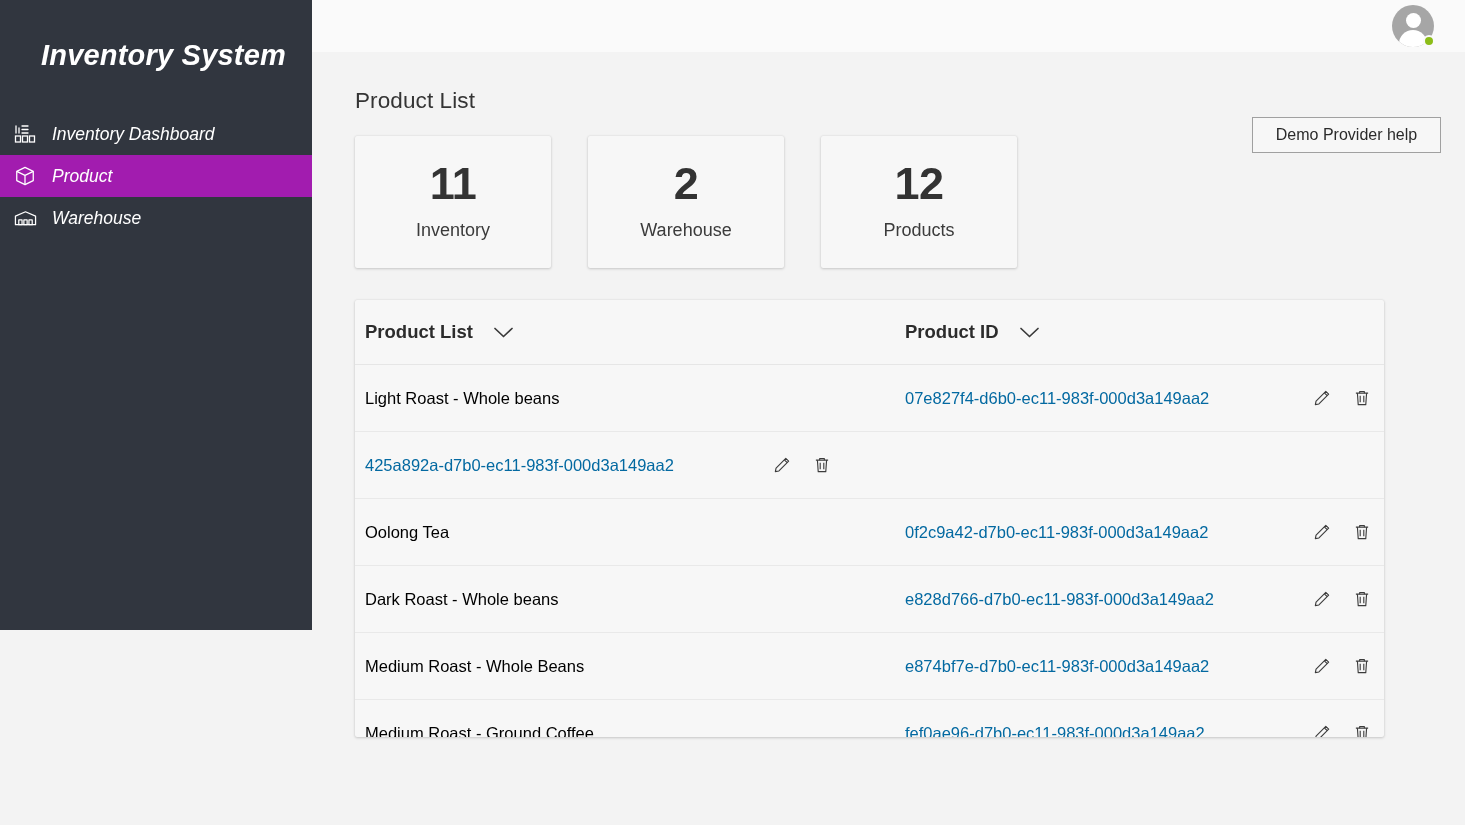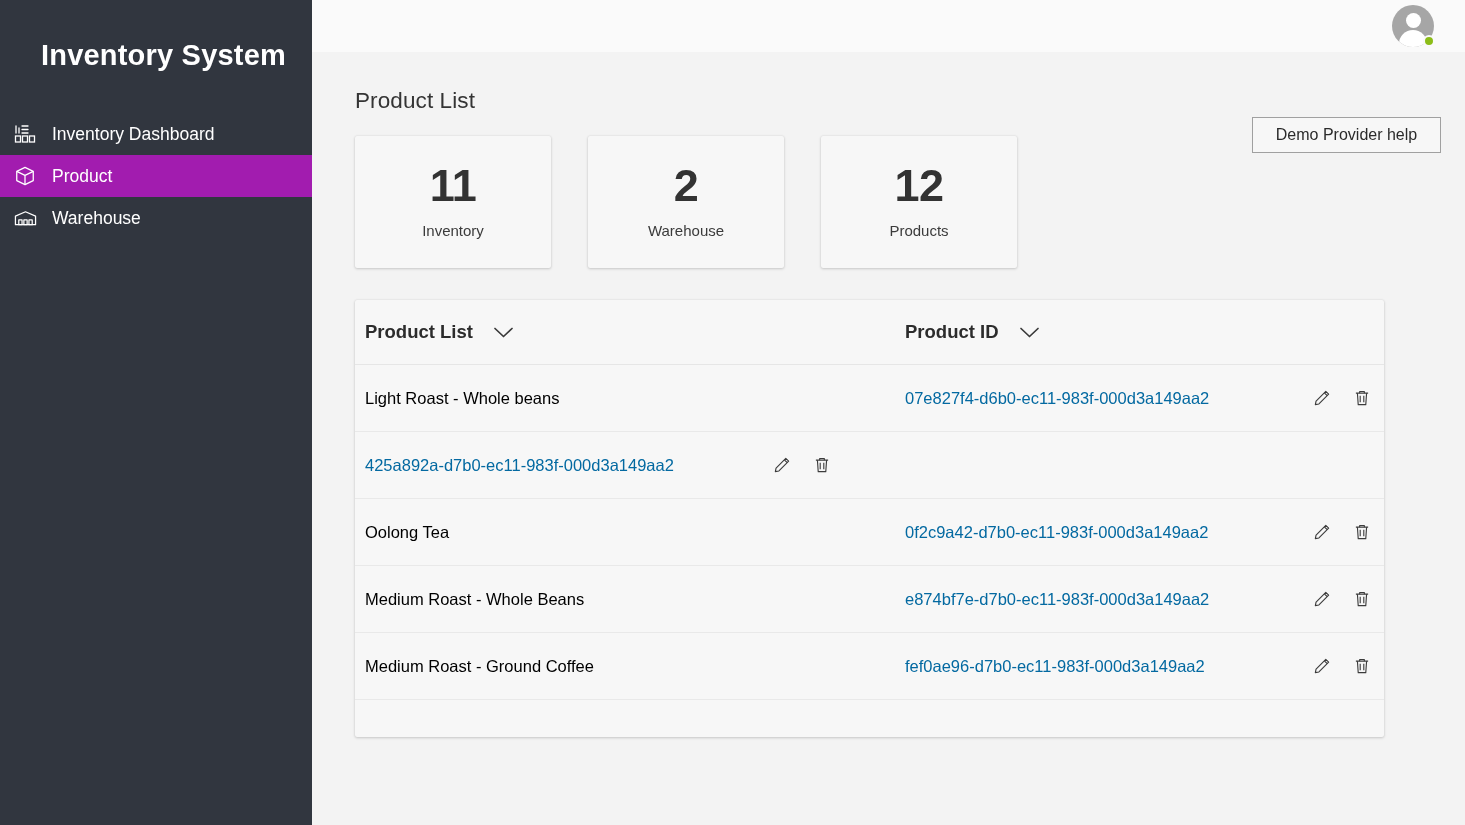--- a/index.html
+++ b/index.html
@@ -22,11 +22,12 @@
   
   .sidebar {
     width: 312px;
-    height: 825px;
+    height: 630px;
     background: #31363f;
     flex: 0 0 312px;
     position: relative;
     overflow: hidden;
+    font-style: italic;
   }
 
   .brand {

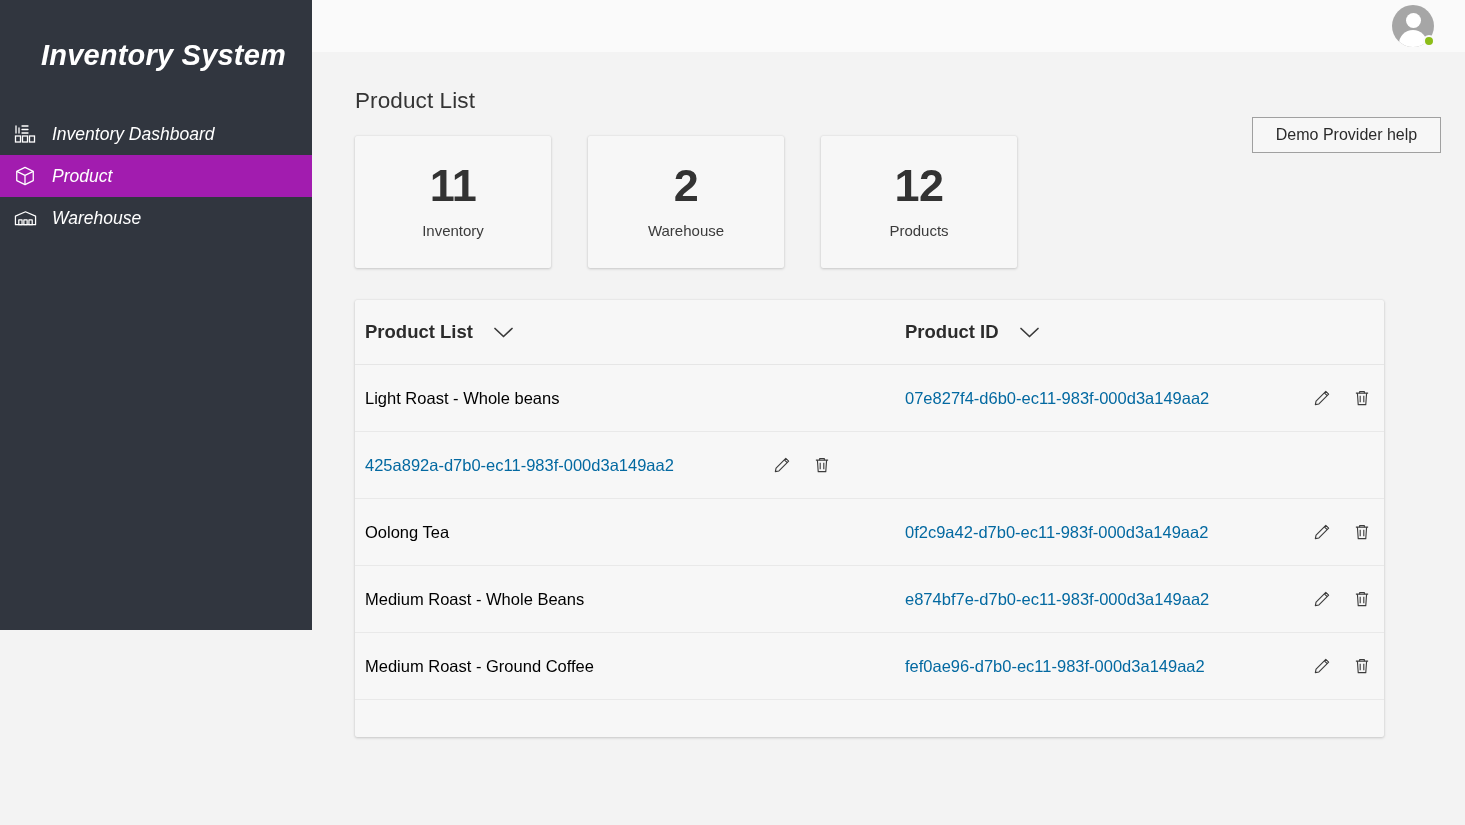--- a/index.html
+++ b/index.html
@@ -179,7 +179,7 @@
     letter-spacing: -0.5px;
   }
   .stat-label {
-    font-size: 15px;
+    font-size: 18px;
     color: #3b3b3b;
     margin-top: 11px;
   }

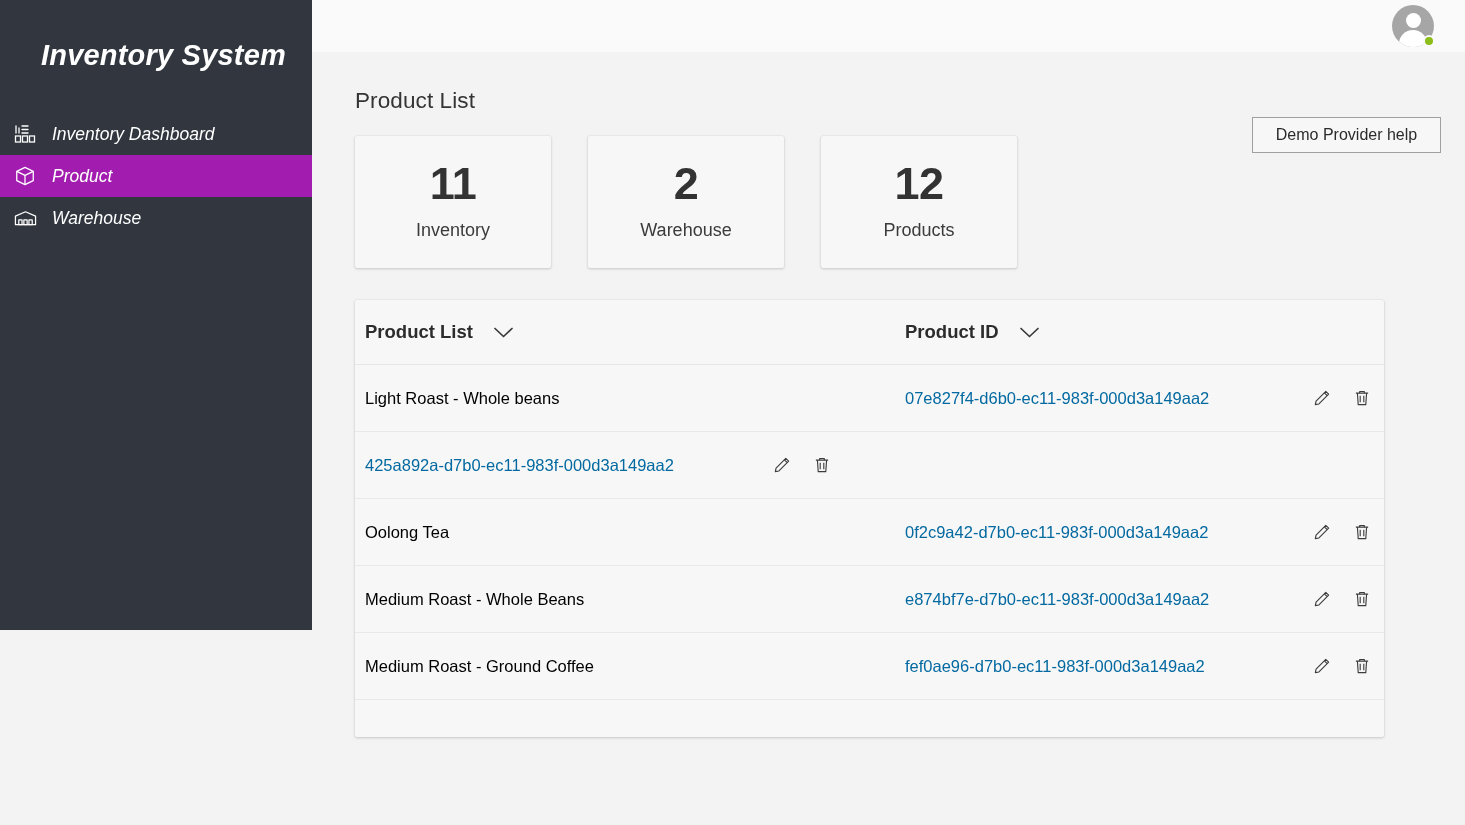--- a/index.html
+++ b/index.html
@@ -415,6 +415,26 @@
             </div>
           </div>
 
+          <div class="trow">
+            <div class="td td-name">Dark Roast - Whole beans</div>
+            <div class="td td-id">e828d766-d7b0-ec11-983f-000d3a149aa2</div>
+            <div class="td-actions">
+              <span class="icon-btn">
+                <svg width="18" height="18" viewBox="0 0 20 20" fill="none" stroke="#3c3c3c" stroke-width="1.25" stroke-linejoin="round">
+                  <path d="M14.2 2.6 17.4 5.8 6.6 16.6 2.6 17.4 3.4 13.4z"></path>
+                  <path d="M12.6 4.2 15.8 7.4"></path>
+                </svg>
+              </span>
+              <span class="icon-btn">
+                <svg width="18" height="18" viewBox="0 0 20 20" fill="none" stroke="#3c3c3c" stroke-width="1.25" stroke-linejoin="round">
+                  <path d="M3.2 4.6h13.6"></path>
+                  <path d="M7.4 4.6V2.8h5.2v1.8"></path>
+                  <path d="M4.9 4.6 5.8 17.4h8.4l.9-12.8"></path>
+                  <path d="M8 7.6v7M12 7.6v7"></path>
+                </svg>
+              </span>
+            </div>
+          </div>
 
           <div class="trow">
             <div class="td td-name">Medium Roast - Whole Beans</div>

